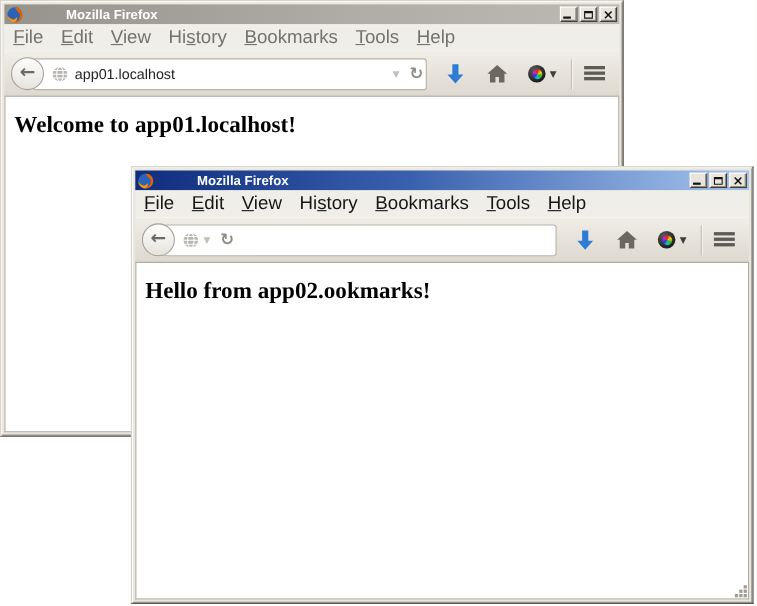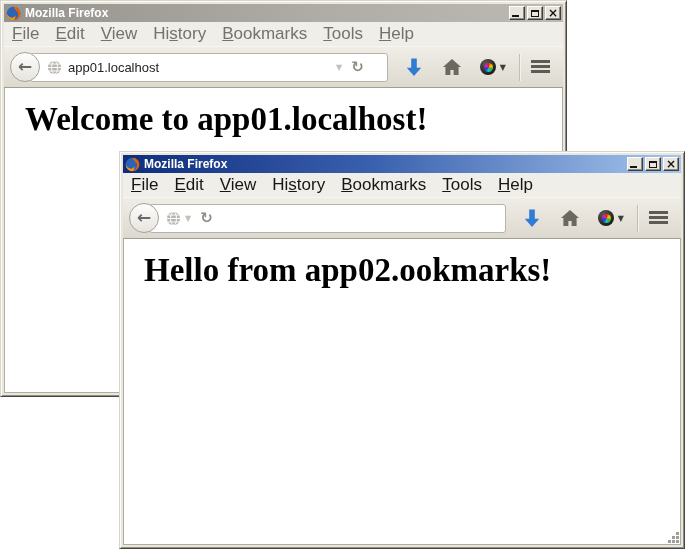--- a/index.html
+++ b/index.html
@@ -14,7 +14,7 @@
   #win1{left:0;top:0;width:567px;height:397px;z-index:1;}
   #win2{left:119px;top:151px;width:566px;height:398px;z-index:2;}
 
-  .titlebar{flex:none;height:18px;display:flex;align-items:center;padding:0 2px;}
+  .titlebar{flex:none;height:18px;display:flex;align-items:center;padding:0 2px;gap:35px;}
   .active .titlebar{background:linear-gradient(90deg,#0f2d7c,#3a61ae 45%,#a6c6ee);}
   .inactive .titlebar{background:linear-gradient(90deg,#95938c,#aeaca4 55%,#bcbab2);}
   .title-text{flex:1;color:#fff;font-weight:bold;font-size:12px;margin-left:4px;white-space:nowrap;}

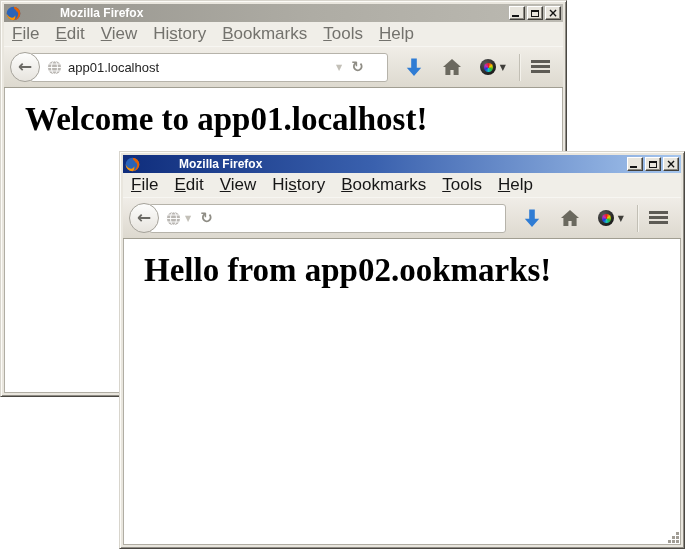--- a/index.html
+++ b/index.html
@@ -50,7 +50,7 @@
               color:#6a6964;line-height:1;margin-top:-2px;}
   .urlbar{flex:1;height:29px;margin-left:-10px;background:#fff;box-sizing:border-box;
           border:1px solid #b6b3aa;border-radius:3px;display:flex;align-items:center;
-          padding:0 23px 0 16px;min-width:0;}
+          padding:0 2px 0 16px;min-width:0;}
   .globe{flex:none;width:15px;height:15px;display:block;}
   .url-text{flex:1;font-size:13px;color:#232323;margin-left:6px;white-space:nowrap;
             overflow:hidden;}

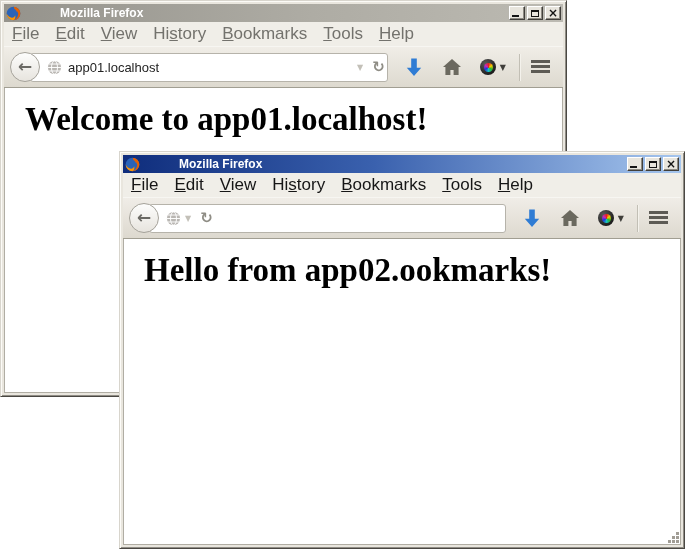--- a/index.html
+++ b/index.html
@@ -76,8 +76,8 @@
   
   .content{flex:1;background:#fff;border:1px solid #b0ada3;border-top:none;
            overflow:hidden;position:relative;}
-  .content h1{font-family:"Liberation Serif",serif;font-weight:bold;font-size:33px;
-              color:#000;margin:13px 20px;white-space:nowrap;}
+  .content h1{font-family:"Liberation Serif",serif;font-weight:bold;font-size:21px;
+              color:#000;margin:13px 8px;white-space:nowrap;}
 
   
   .grip{position:absolute;right:4px;bottom:4px;width:12px;height:12px;}

